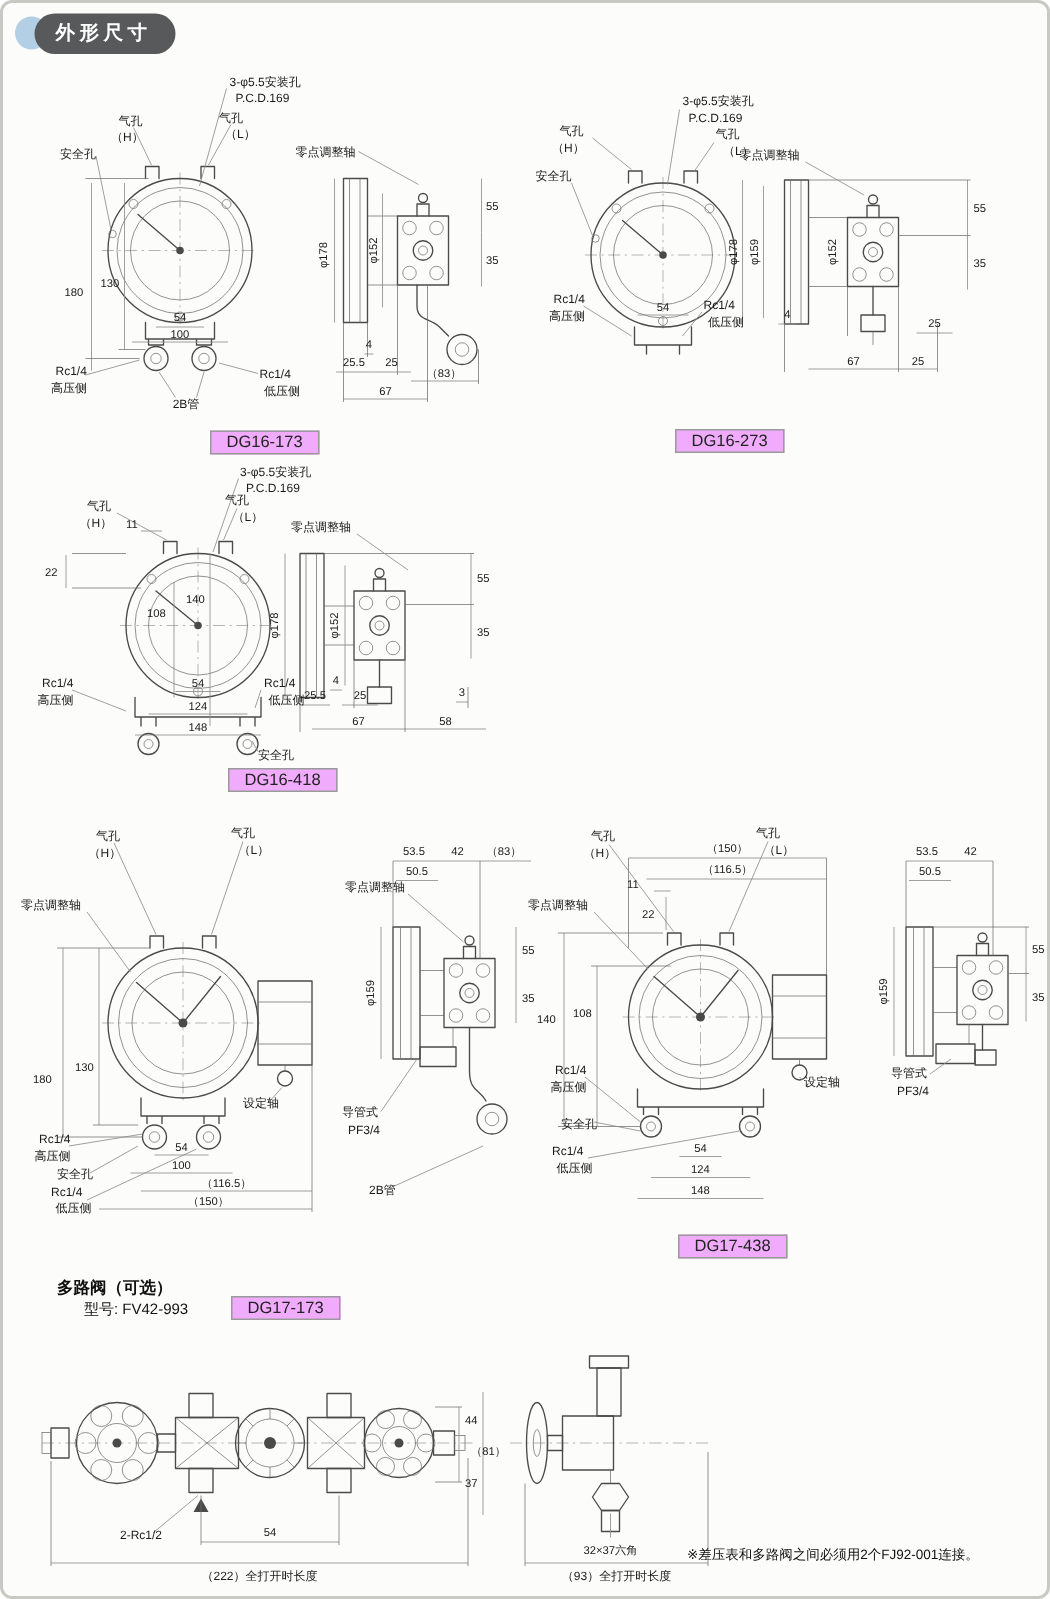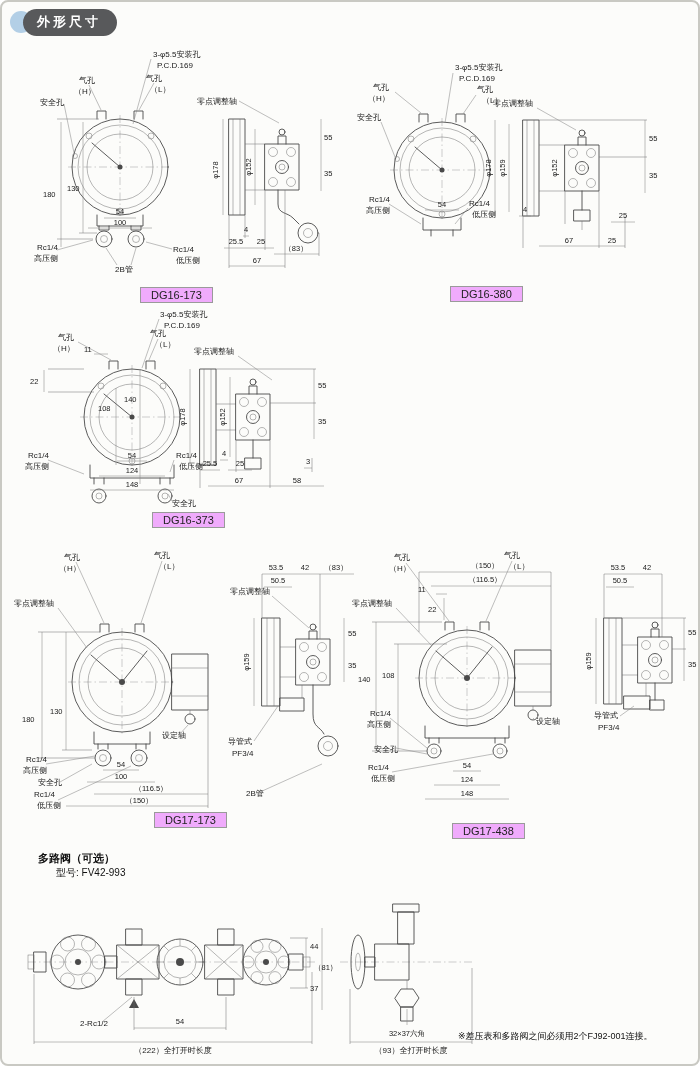--- a/index.html
+++ b/index.html
@@ -162,7 +162,7 @@
     <text class="sm dt" x="214" y="183">67</text>
     <text class="sm dt" x="257" y="183">25</text>
   </svg>
-  <div class="cap" style="left:448px;top:284px">DG16-380</div>
+  <div class="cap" style="left:448px;top:284px">DG16-273</div>
 
   <svg class="drawing" style="left:22px;top:306px" width="322" height="220" viewBox="0 0 322 220">
     <g>

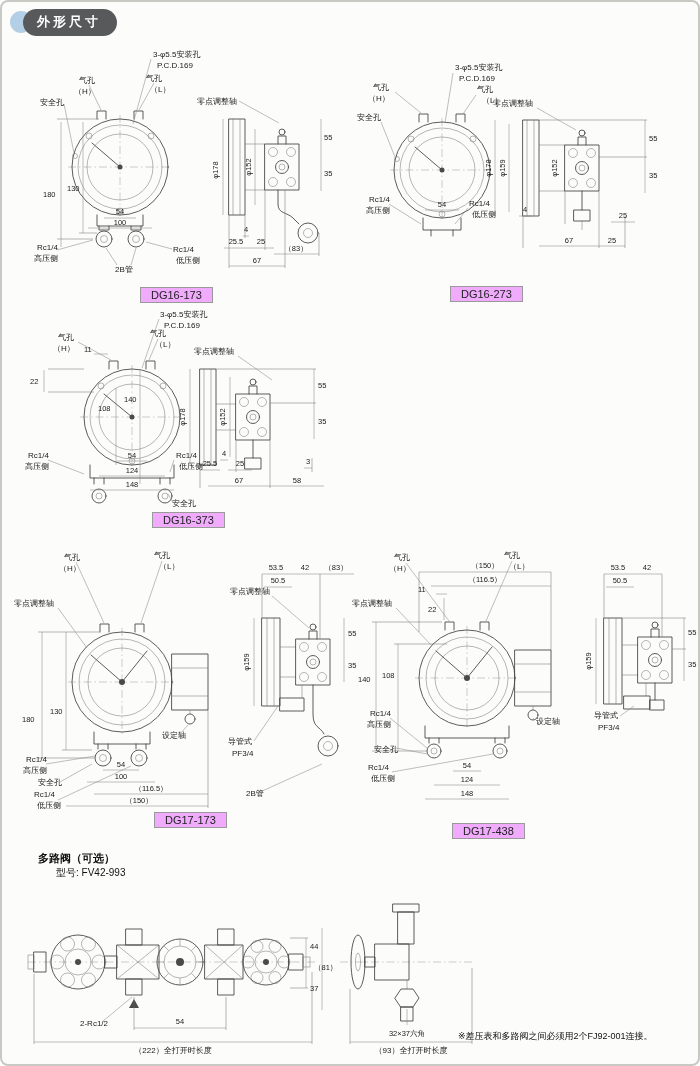--- a/index.html
+++ b/index.html
@@ -233,7 +233,7 @@
     <text class="sm dt" x="215" y="175">67</text>
     <text class="sm dt" x="273" y="175">58</text>
   </svg>
-  <div class="cap" style="left:150px;top:510px">DG16-373</div>
+  <div class="cap" style="left:150px;top:510px">DG16-418</div>
 
   <svg class="drawing" style="left:12px;top:546px" width="348" height="292" viewBox="0 0 348 292">
     <g>

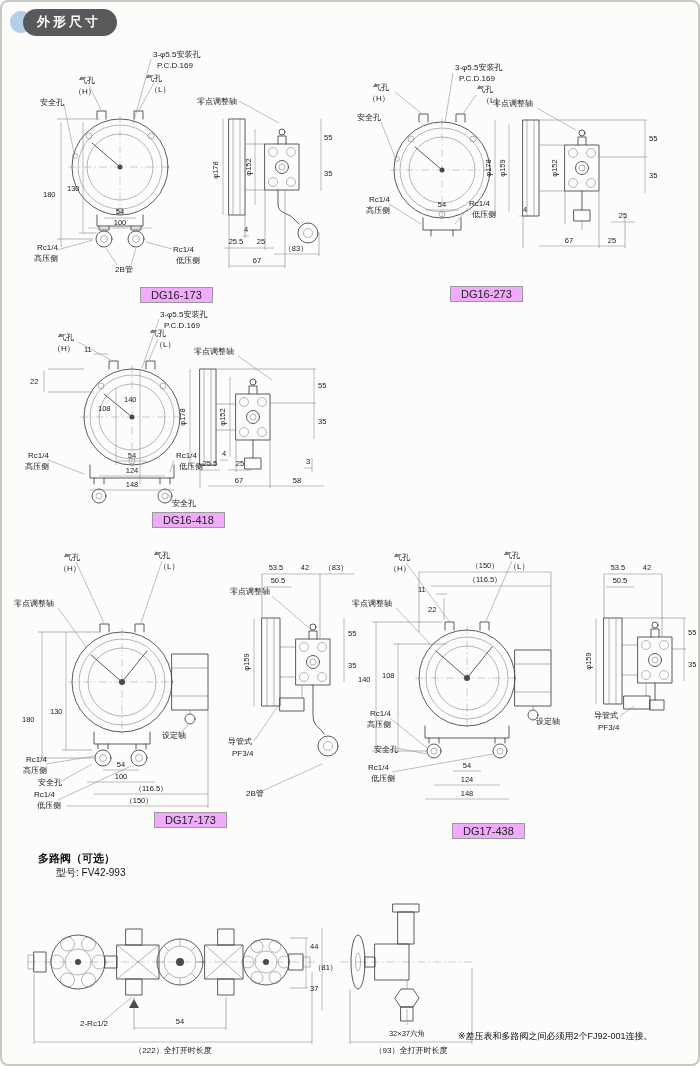--- a/index.html
+++ b/index.html
@@ -306,7 +306,7 @@
     <text class="sm" x="334" y="88">55</text>
     <text class="sm" x="334" y="120">35</text>
   </svg>
-  <div class="cap" style="left:152px;top:810px">DG17-173</div>
+  <div class="cap" style="left:152px;top:862px">DG17-173</div>
 
   <svg class="drawing" style="left:350px;top:546px" width="348" height="300" viewBox="0 0 348 300">
     <g>

